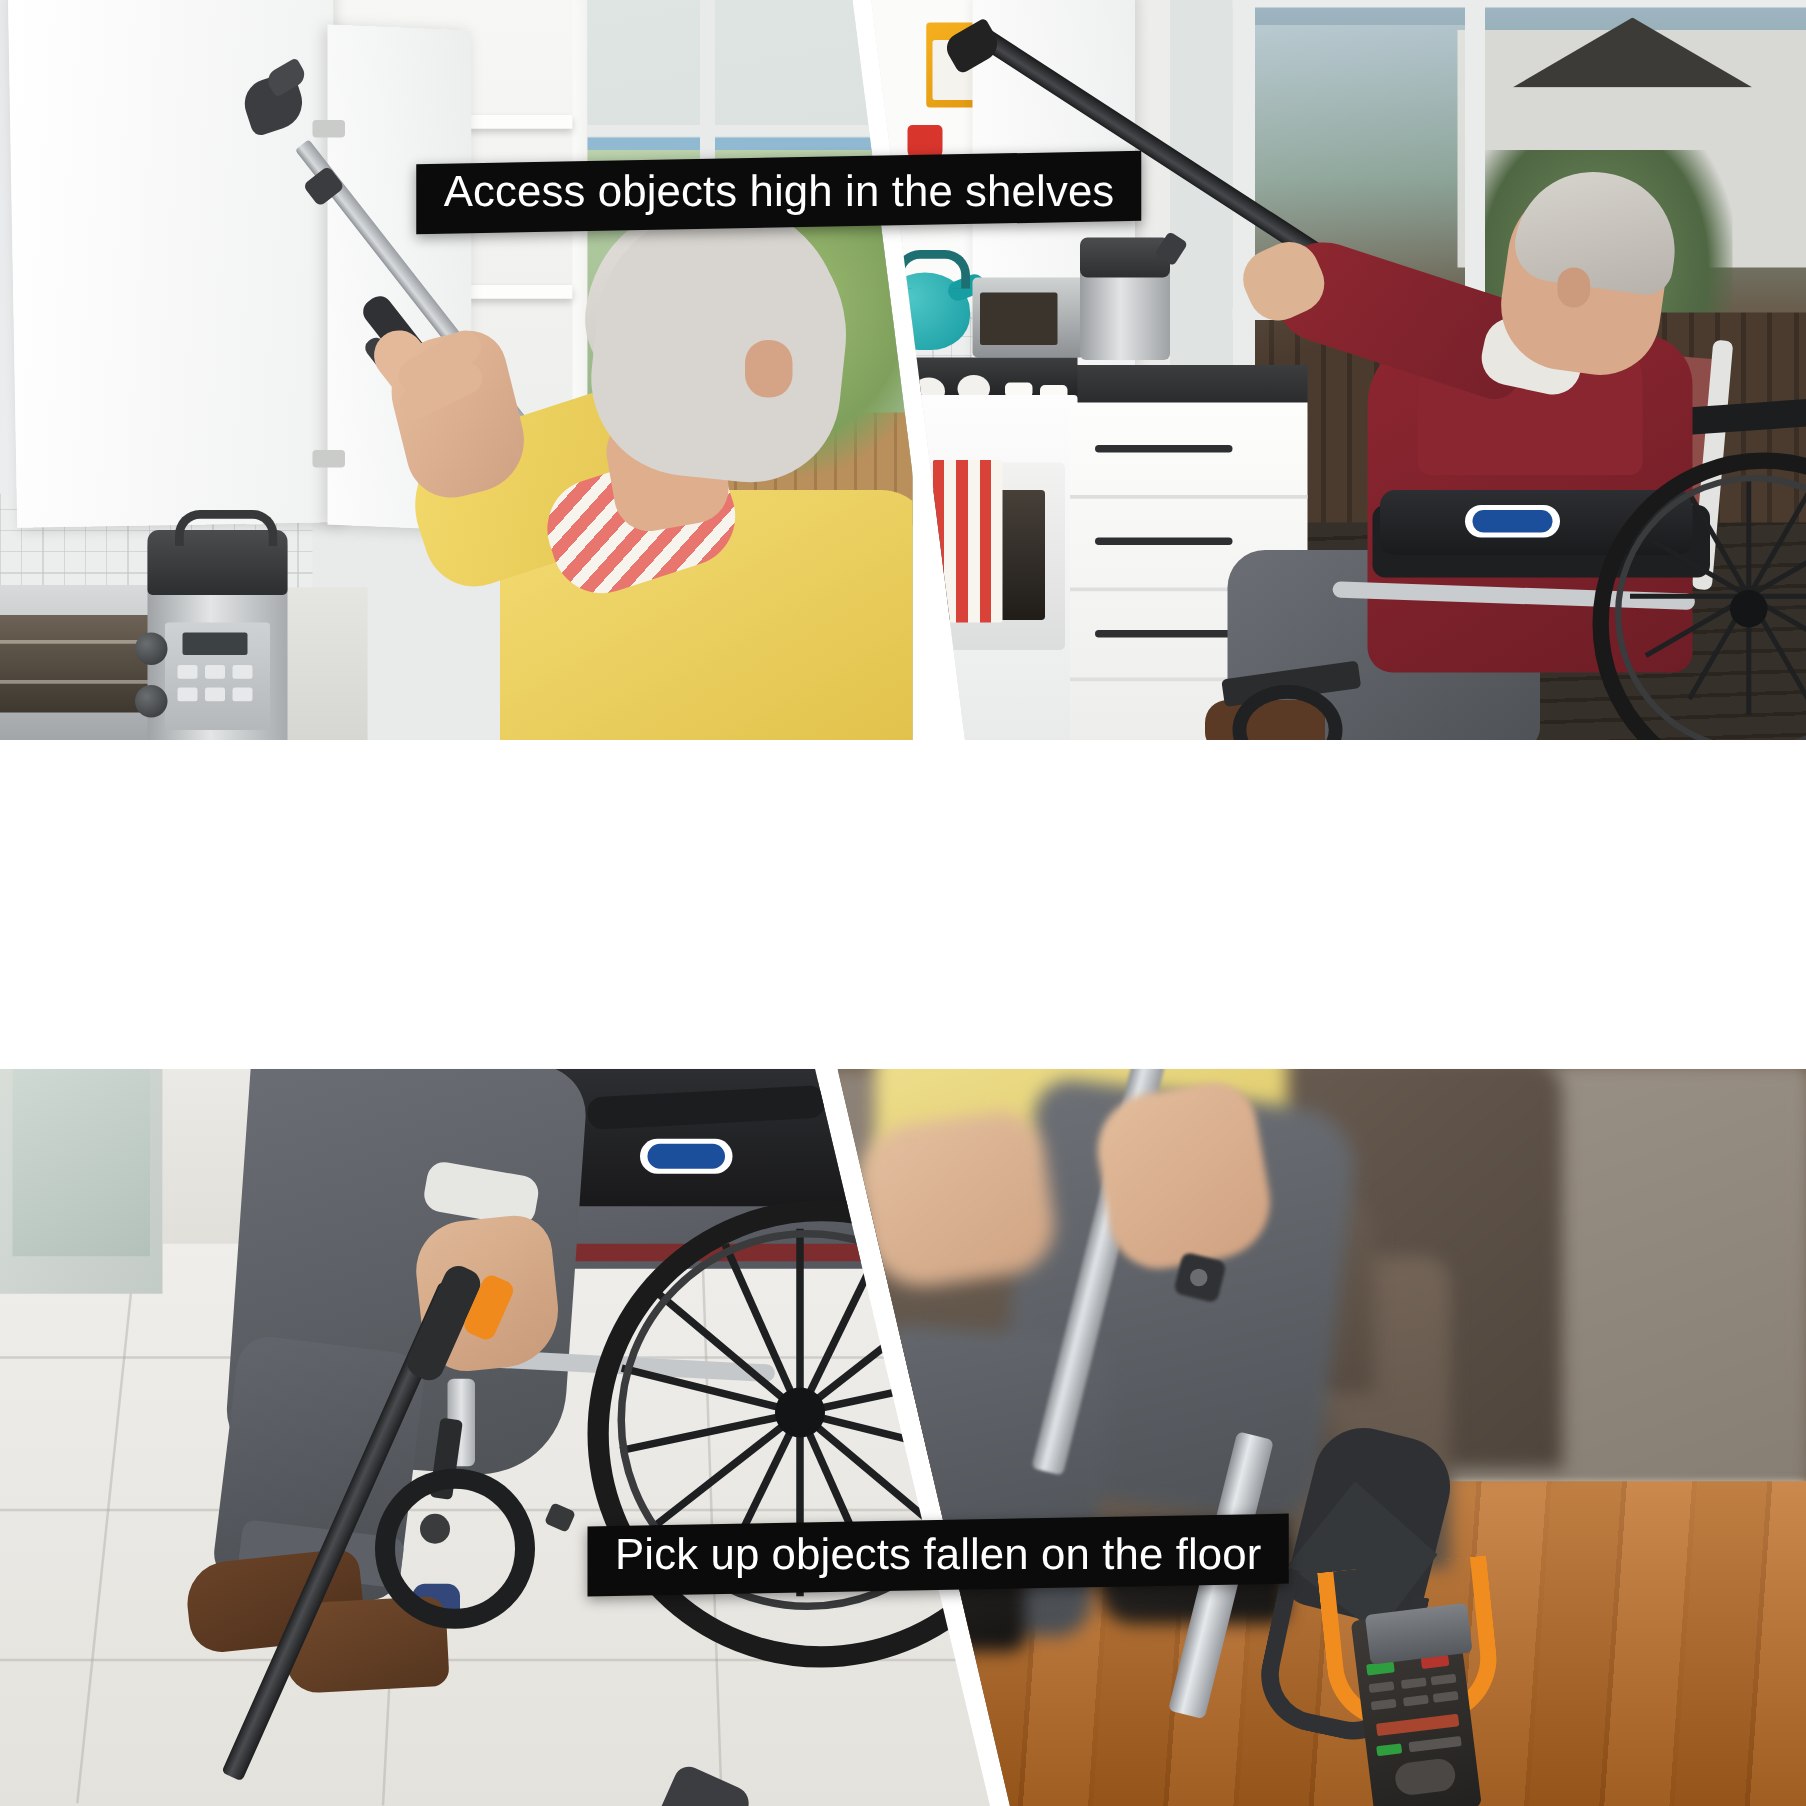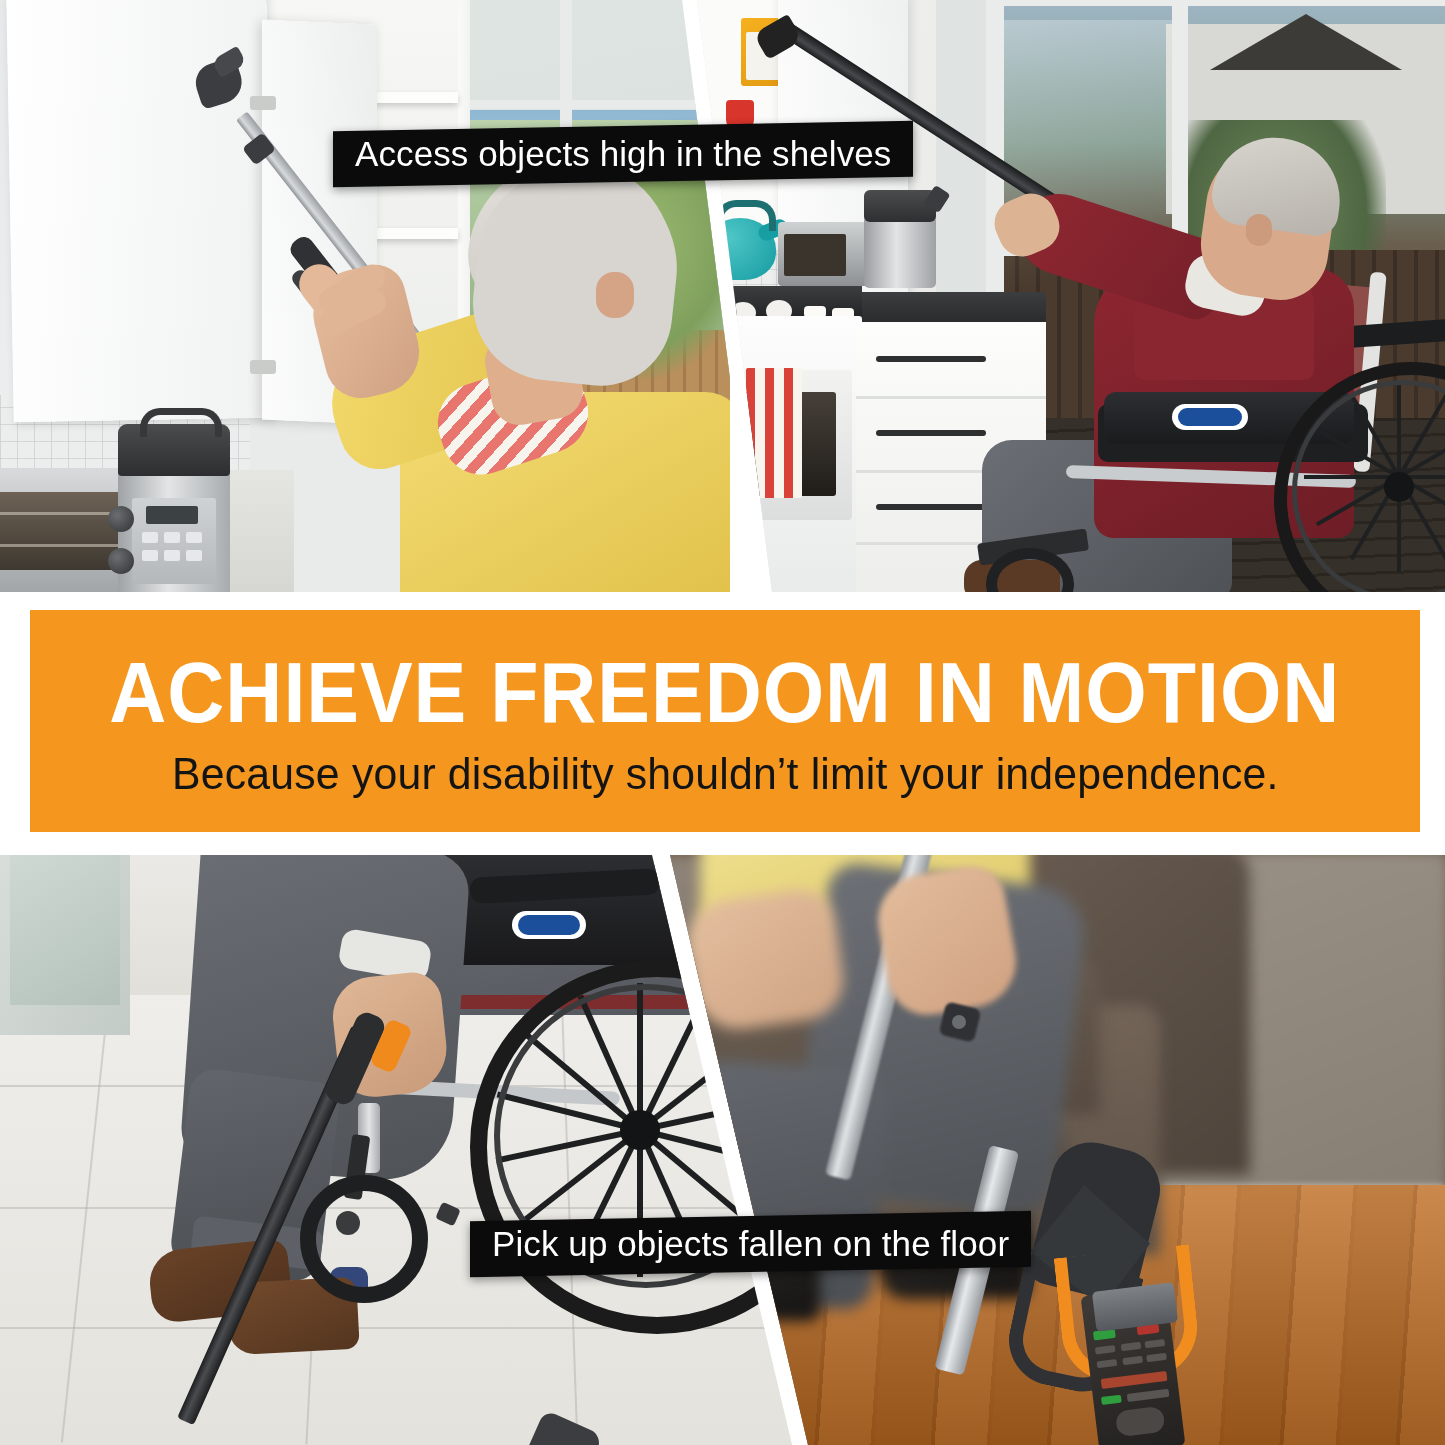--- a/index.html
+++ b/index.html
@@ -681,10 +681,6 @@
     <span>Pick up objects fallen on the floor</span>
   </div>
 
-  <div class="banner">
-    <div class="banner-title">ACHIEVE FREEDOM IN MOTION</div>
-    <div class="banner-sub">Because your disability shouldn’t limit your independence.</div>
-  </div>
 
 </div>
 

